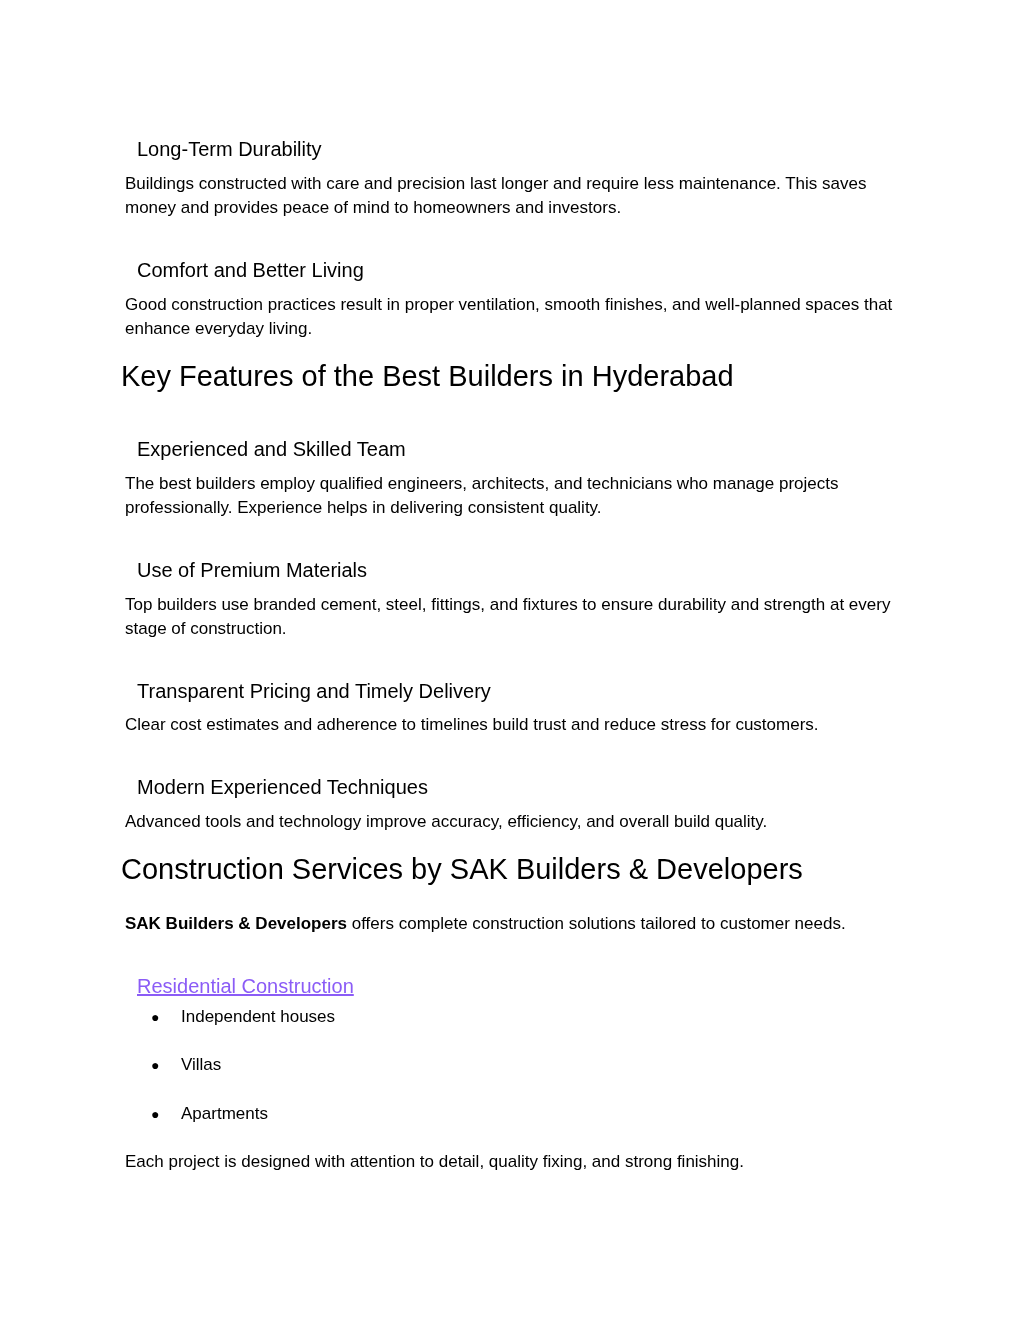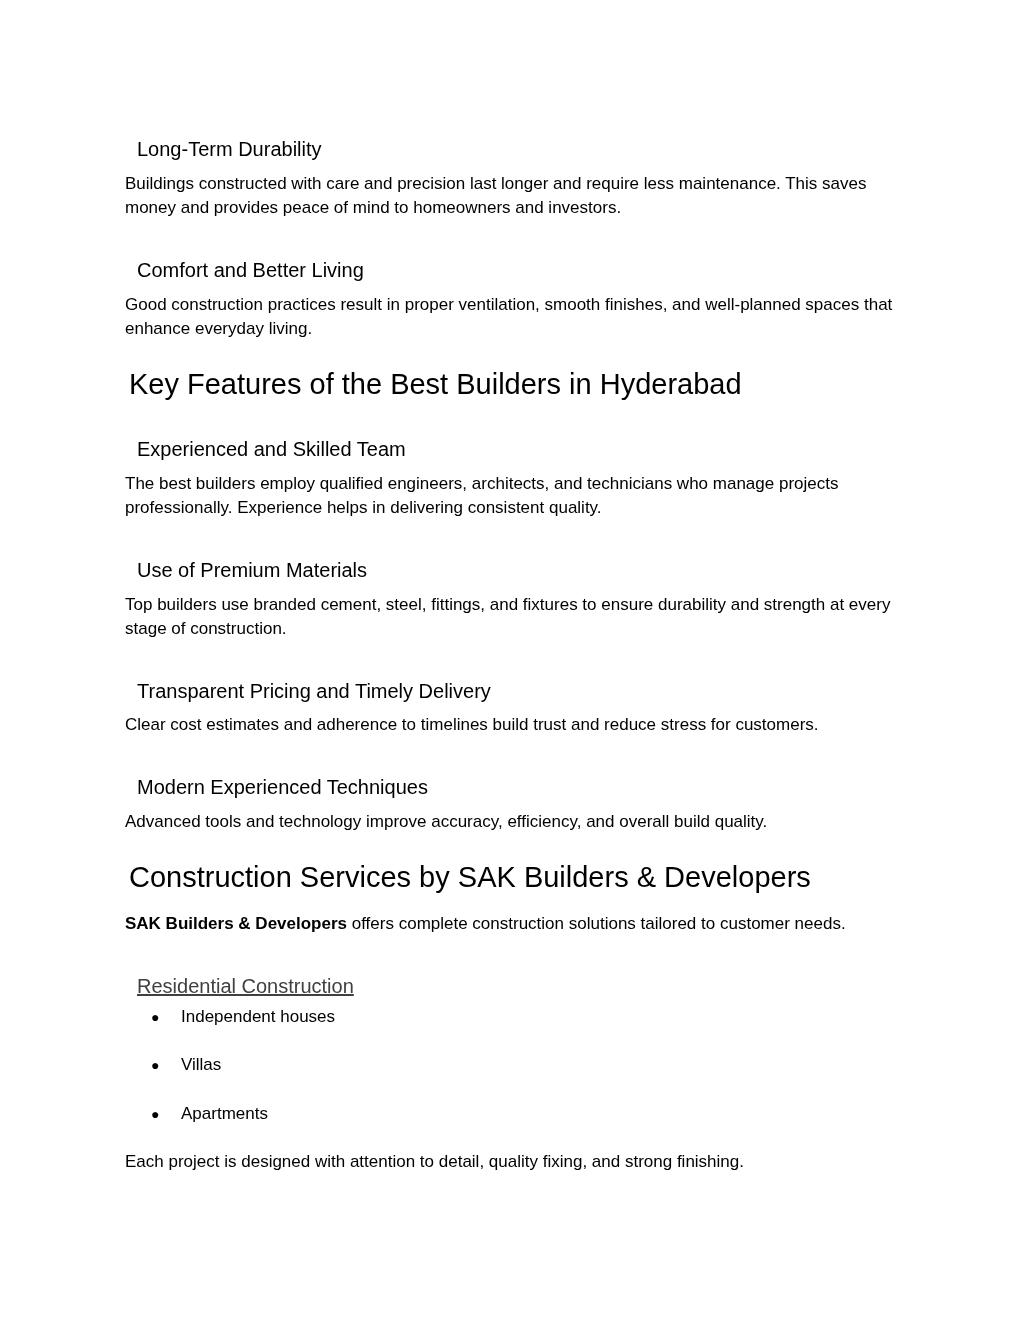--- a/index.html
+++ b/index.html
@@ -7,7 +7,7 @@
          font-family: "Liberation Sans", sans-serif; color: #000; }
   .page { position: absolute; left: 121px; top: 0; width: 790px; }
   .h3 { position: absolute; left: 0; font-size: 20px; font-weight: normal; margin: 16px; white-space: nowrap; line-height: 24px; }
-  .h2 { position: absolute; left: 0; font-size: 29px; font-weight: normal; margin: 8px; white-space: nowrap; line-height: 34px; font-weight: 500; }
+  .h2 { position: absolute; left: 0; font-size: 29px; font-weight: normal; margin: 0; white-space: nowrap; line-height: 34px; font-weight: 500; }
   .p { position: absolute; left: 0; font-size: 17px; line-height: 24px; margin: 4px; width: 790px; }
   .link { color: #1155cc; text-decoration: underline; cursor: pointer; }
   .bullet { position: absolute; left: 30px; font-size: 17px; line-height: 24px; white-space: nowrap; }

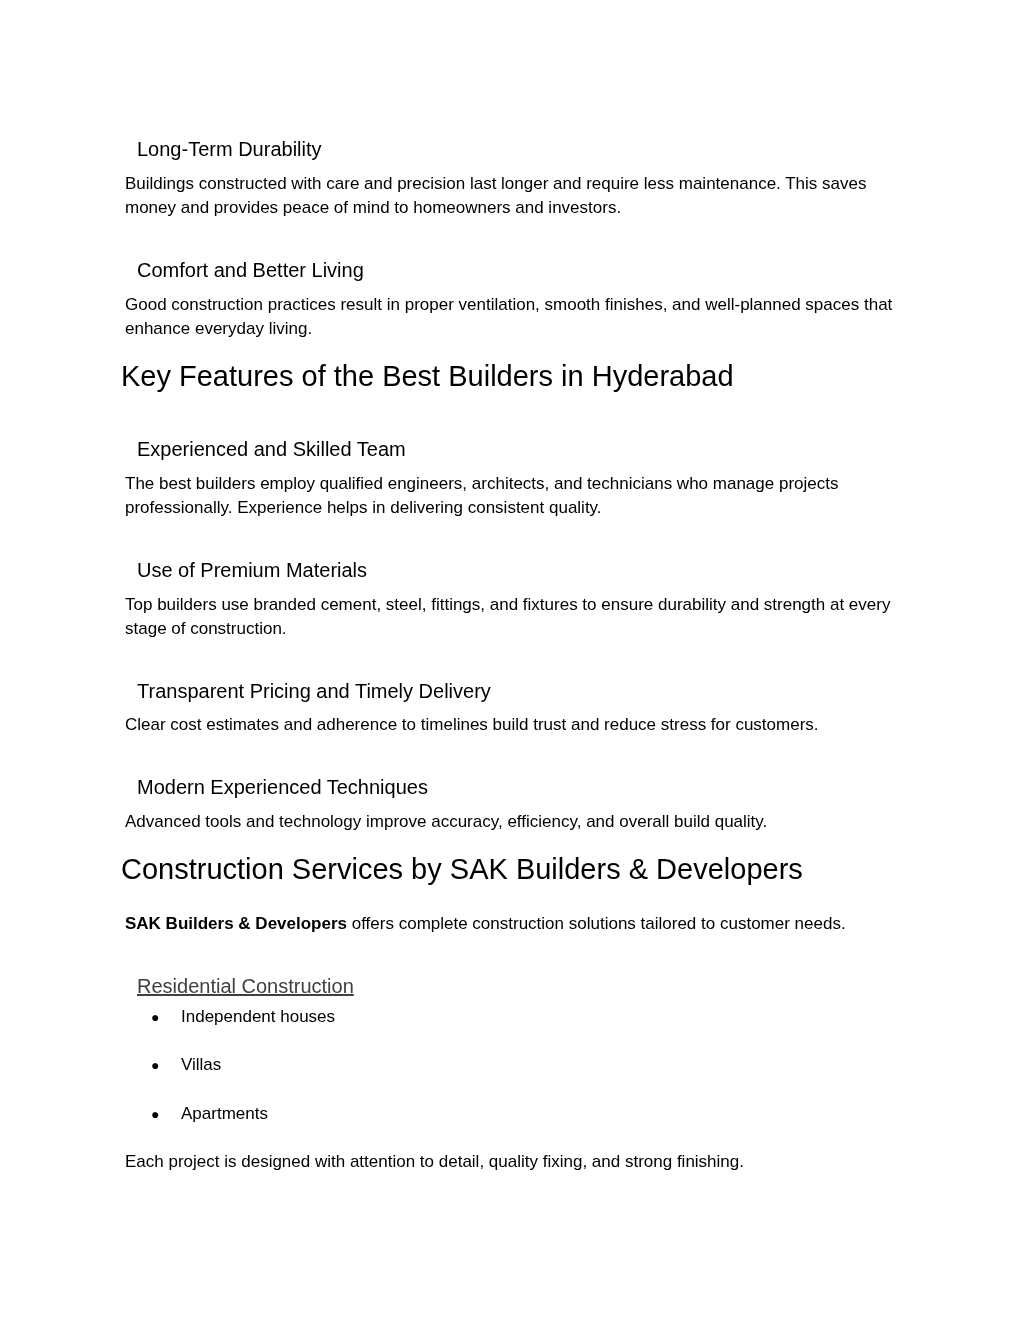--- a/index.html
+++ b/index.html
@@ -43,7 +43,7 @@
 
   <p class="p" style="top:908px"><span class="bold">SAK Builders &amp; Developers</span><span> offers complete construction solutions tailored to customer needs.</span></p>
 
-  <h3 class="h3" style="top:958px"><a class="link" style="color: #404040;">Residential Construction</a></h3>
+  <h3 class="h3" style="top:958px"><a class="link" style="color: #8b5cf6;">Residential Construction</a></h3>
 
   <div class="bullet" style="top:1005px"><span class="dot">●</span><span>Independent houses</span></div>
   <div class="bullet" style="top:1053px"><span class="dot">●</span><span>Villas</span></div>

